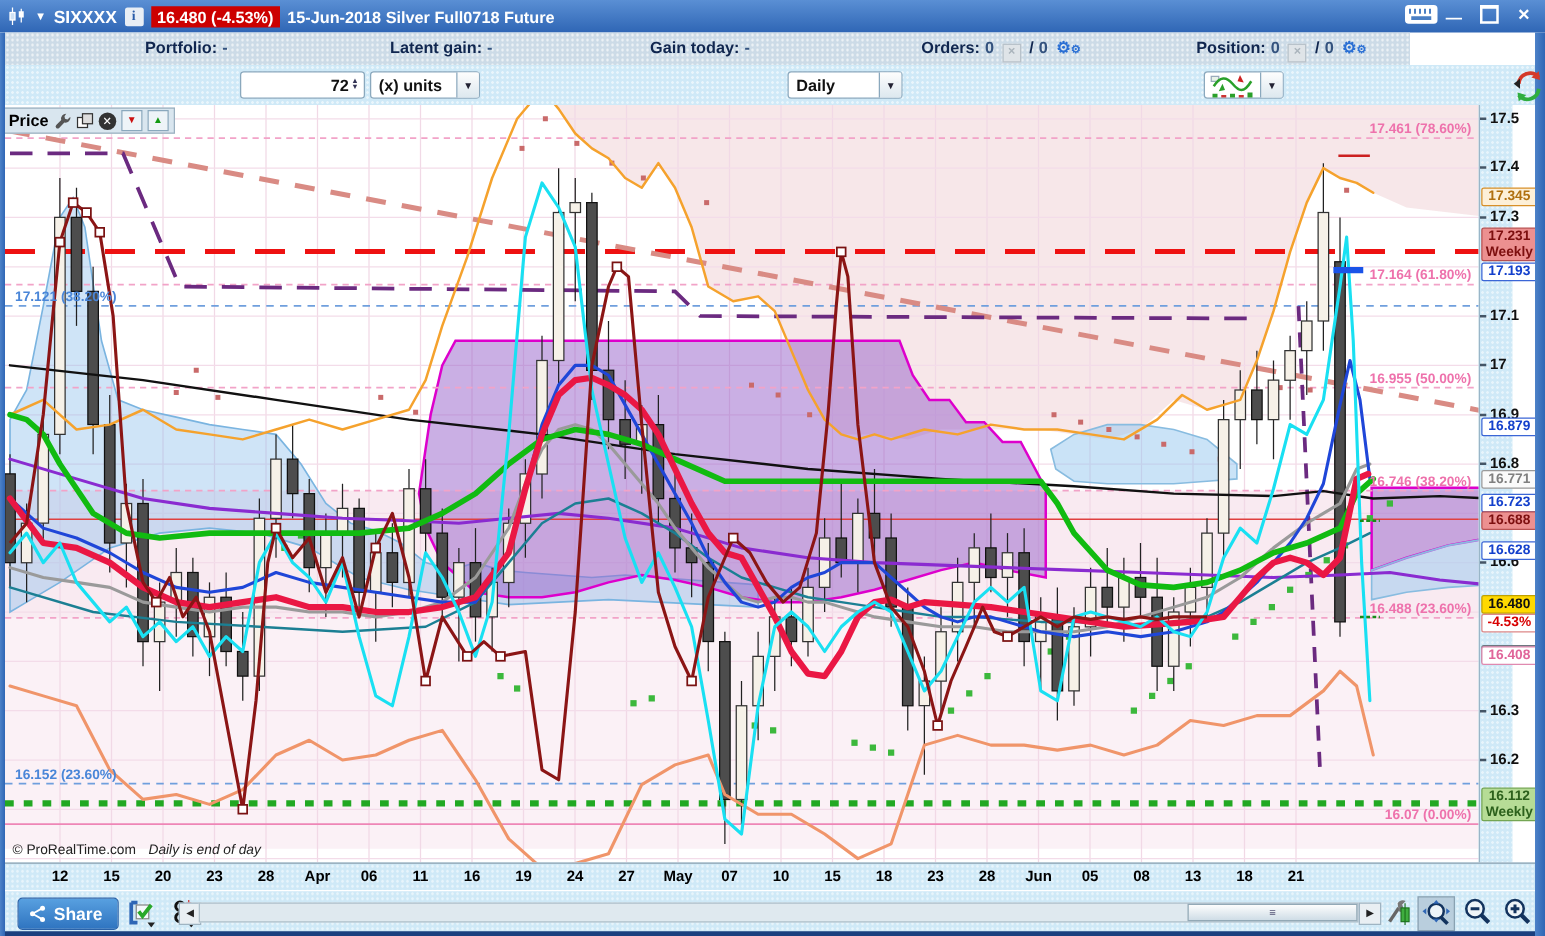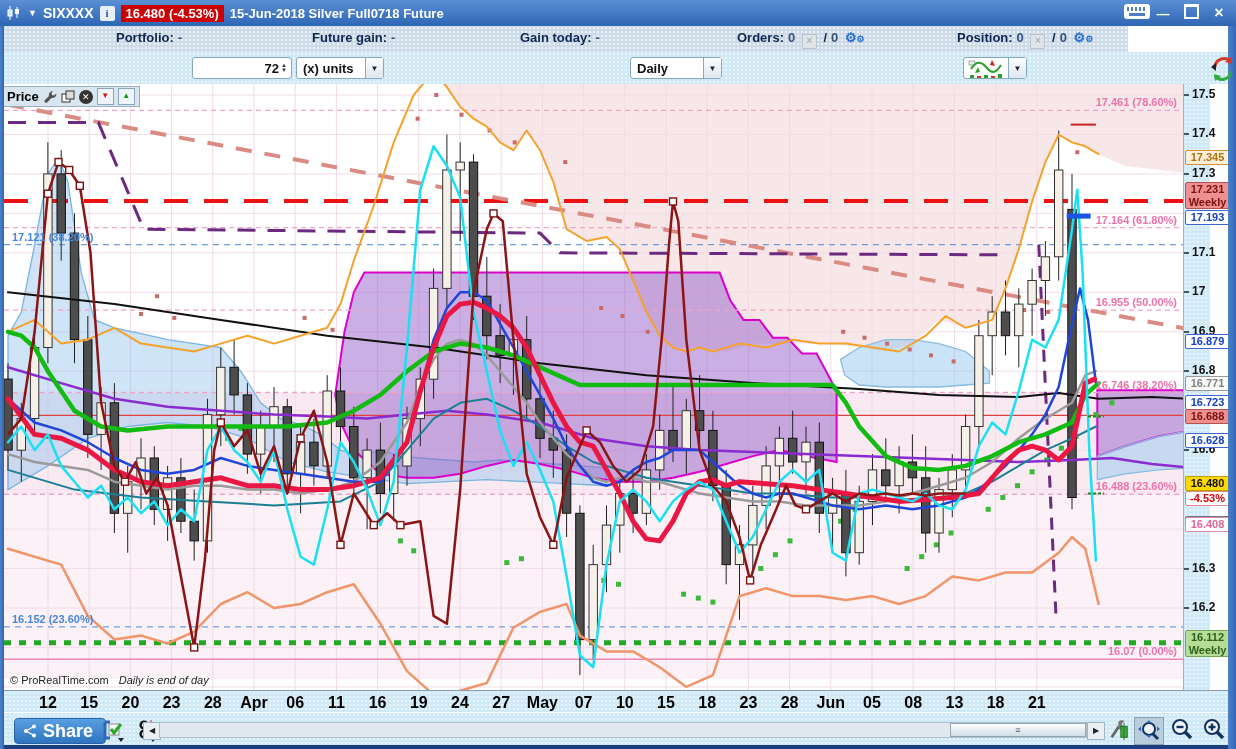--- a/index.html
+++ b/index.html
@@ -127,7 +127,7 @@
     <span class="ab-item" style="left:116px">
       <span>Portfolio:</span><span class="ab-val">-</span></span>
     <span class="ab-item" style="left:312px">
-      <span>Future gain:</span><span class="ab-val">-</span></span>
+      <span>Latent gain:</span><span class="ab-val">-</span></span>
     <span class="ab-item" style="left:520px">
       <span>Gain today:</span><span class="ab-val">-</span></span>
     <span class="ab-item" style="left:737px">

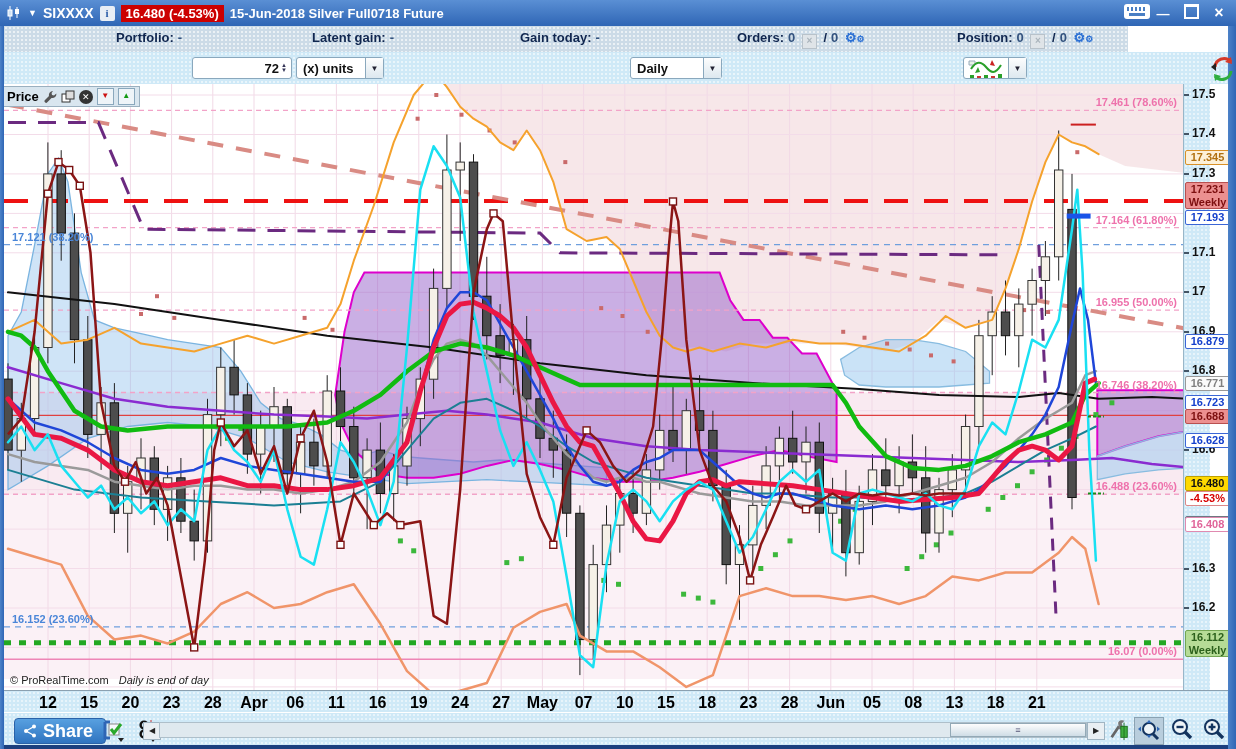--- a/index.html
+++ b/index.html
@@ -76,7 +76,7 @@
   .xaxis{position:absolute;left:0;top:690px;width:1236px;height:22px;background:#cfe9f7;
     background-image:radial-gradient(rgba(255,255,255,.5) 1px,transparent 1.2px);background-size:4px 4px;
     border-top:1px solid #8aa0b0;}
-  .xlab{position:absolute;top:3px;transform:translateX(-50%);font-weight:bold;font-size:16px;color:#000;white-space:nowrap;}
+  .xlab{position:absolute;top:3px;transform:translateX(-50%);font-weight:bold;font-size:12px;color:#000;white-space:nowrap;}
   
   .bottombar{position:absolute;left:0;top:712px;width:1236px;height:37px;background:#cfe9f7;
     background-image:radial-gradient(rgba(255,255,255,.5) 1px,transparent 1.2px);background-size:4px 4px;

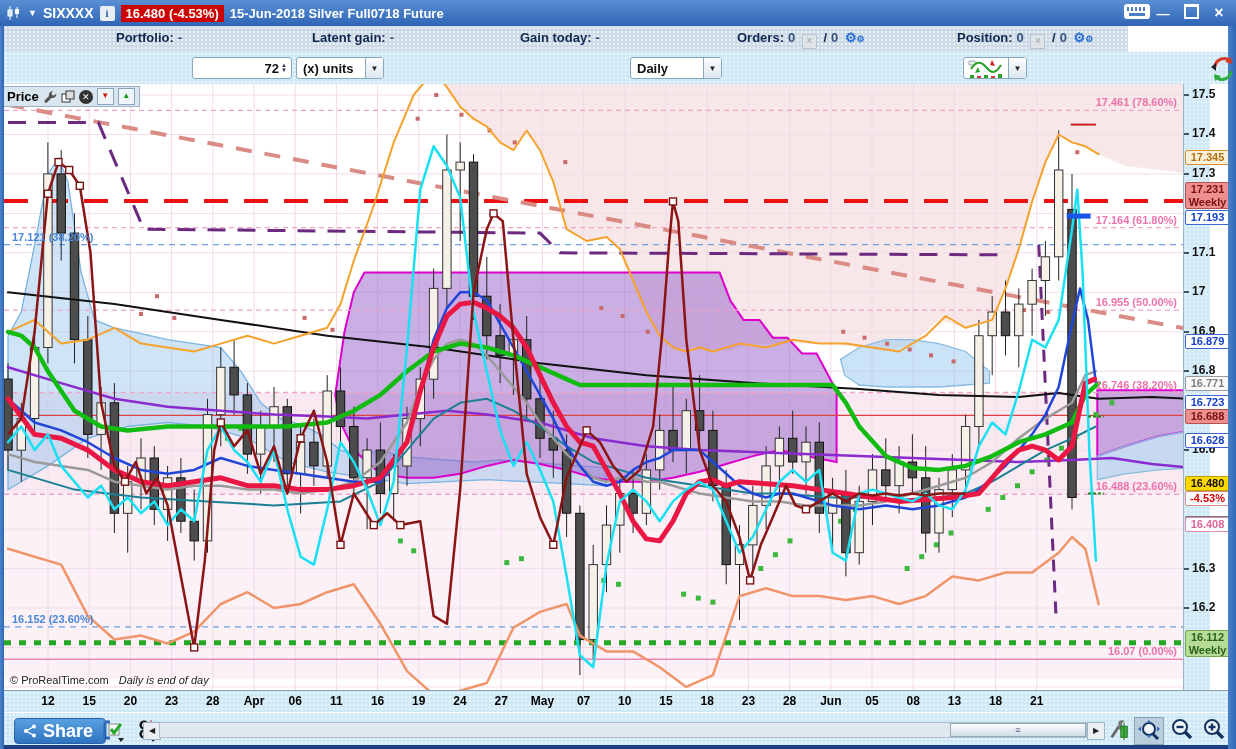--- a/index.html
+++ b/index.html
@@ -83,7 +83,7 @@
     border-top:1px solid #fff;box-sizing:border-box;}
   .bborder{position:absolute;left:0;bottom:0;width:1236px;height:4px;background:#1b3f7e;}
   .sharebtn{position:absolute;left:14px;top:5px;height:24px;padding:0 12px 0 8px;background:linear-gradient(#58a0e0,#2f74c0);
-    border:1px solid #2a62a8;border-radius:4px;color:#fff;font-weight:bold;font-size:18px;display:flex;align-items:center;gap:6px;}
+    border:1px solid #2a62a8;border-radius:4px;color:#fff;font-weight:bold;font-size:14px;display:flex;align-items:center;gap:6px;}
   .fico{position:absolute;top:7px;width:26px;height:22px;}
   .scroll-larr{position:absolute;left:143px;top:9px;width:16px;height:16px;background:#e9eff3;border:1px solid #9fb4c2;
     font-size:8px;text-align:center;line-height:15px;color:#222;}

